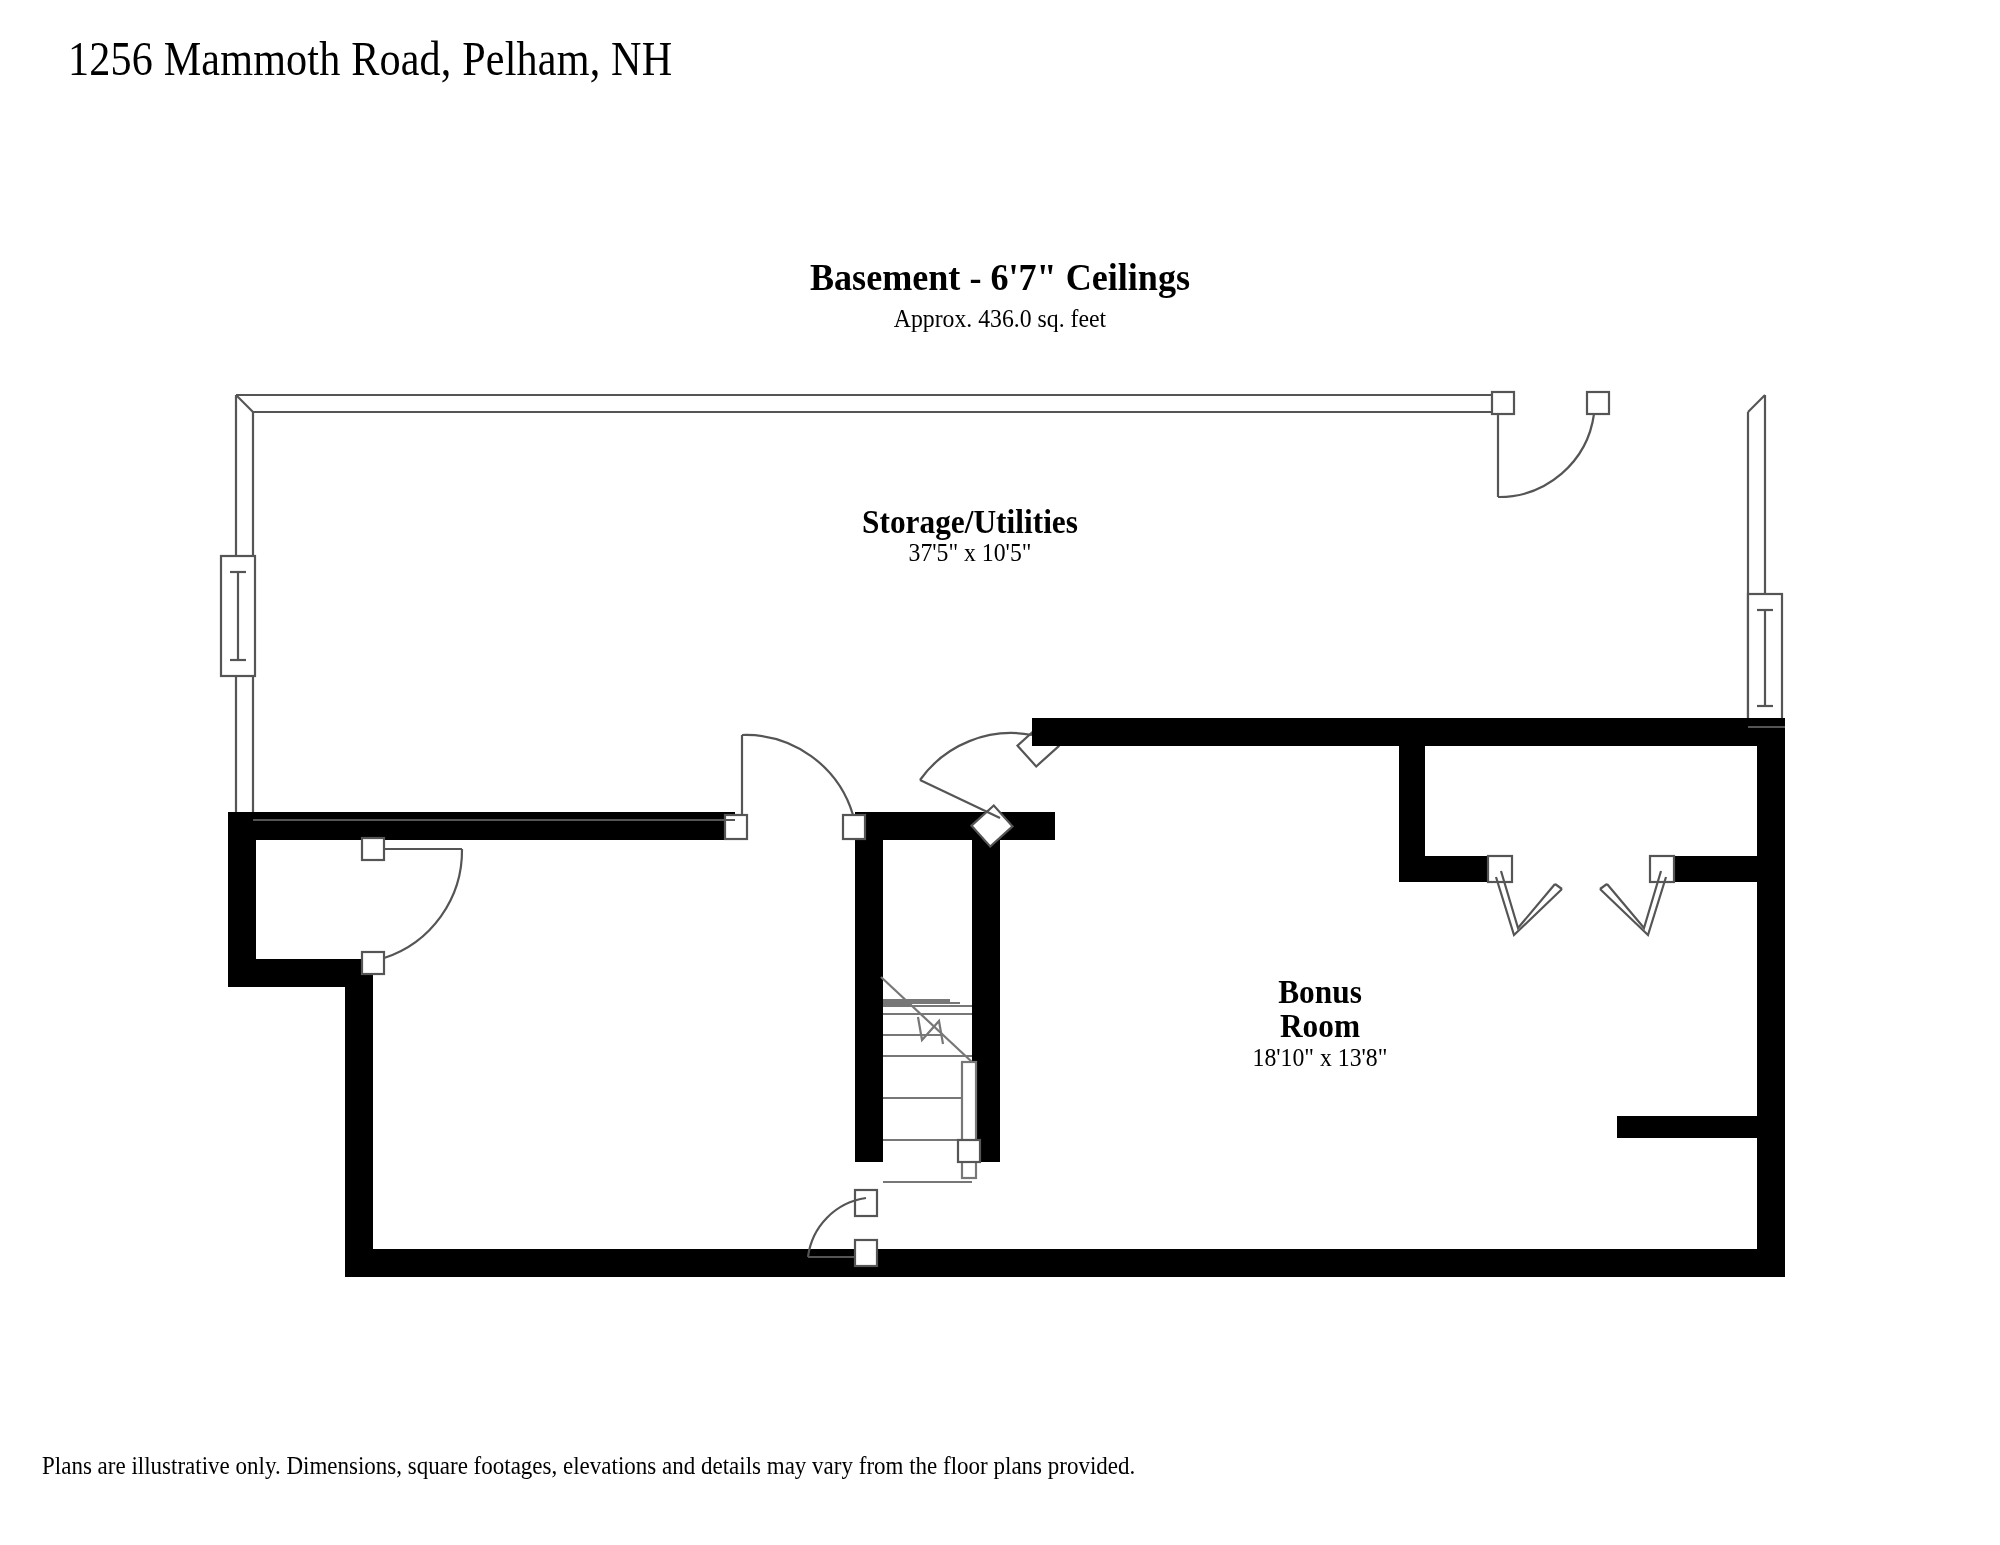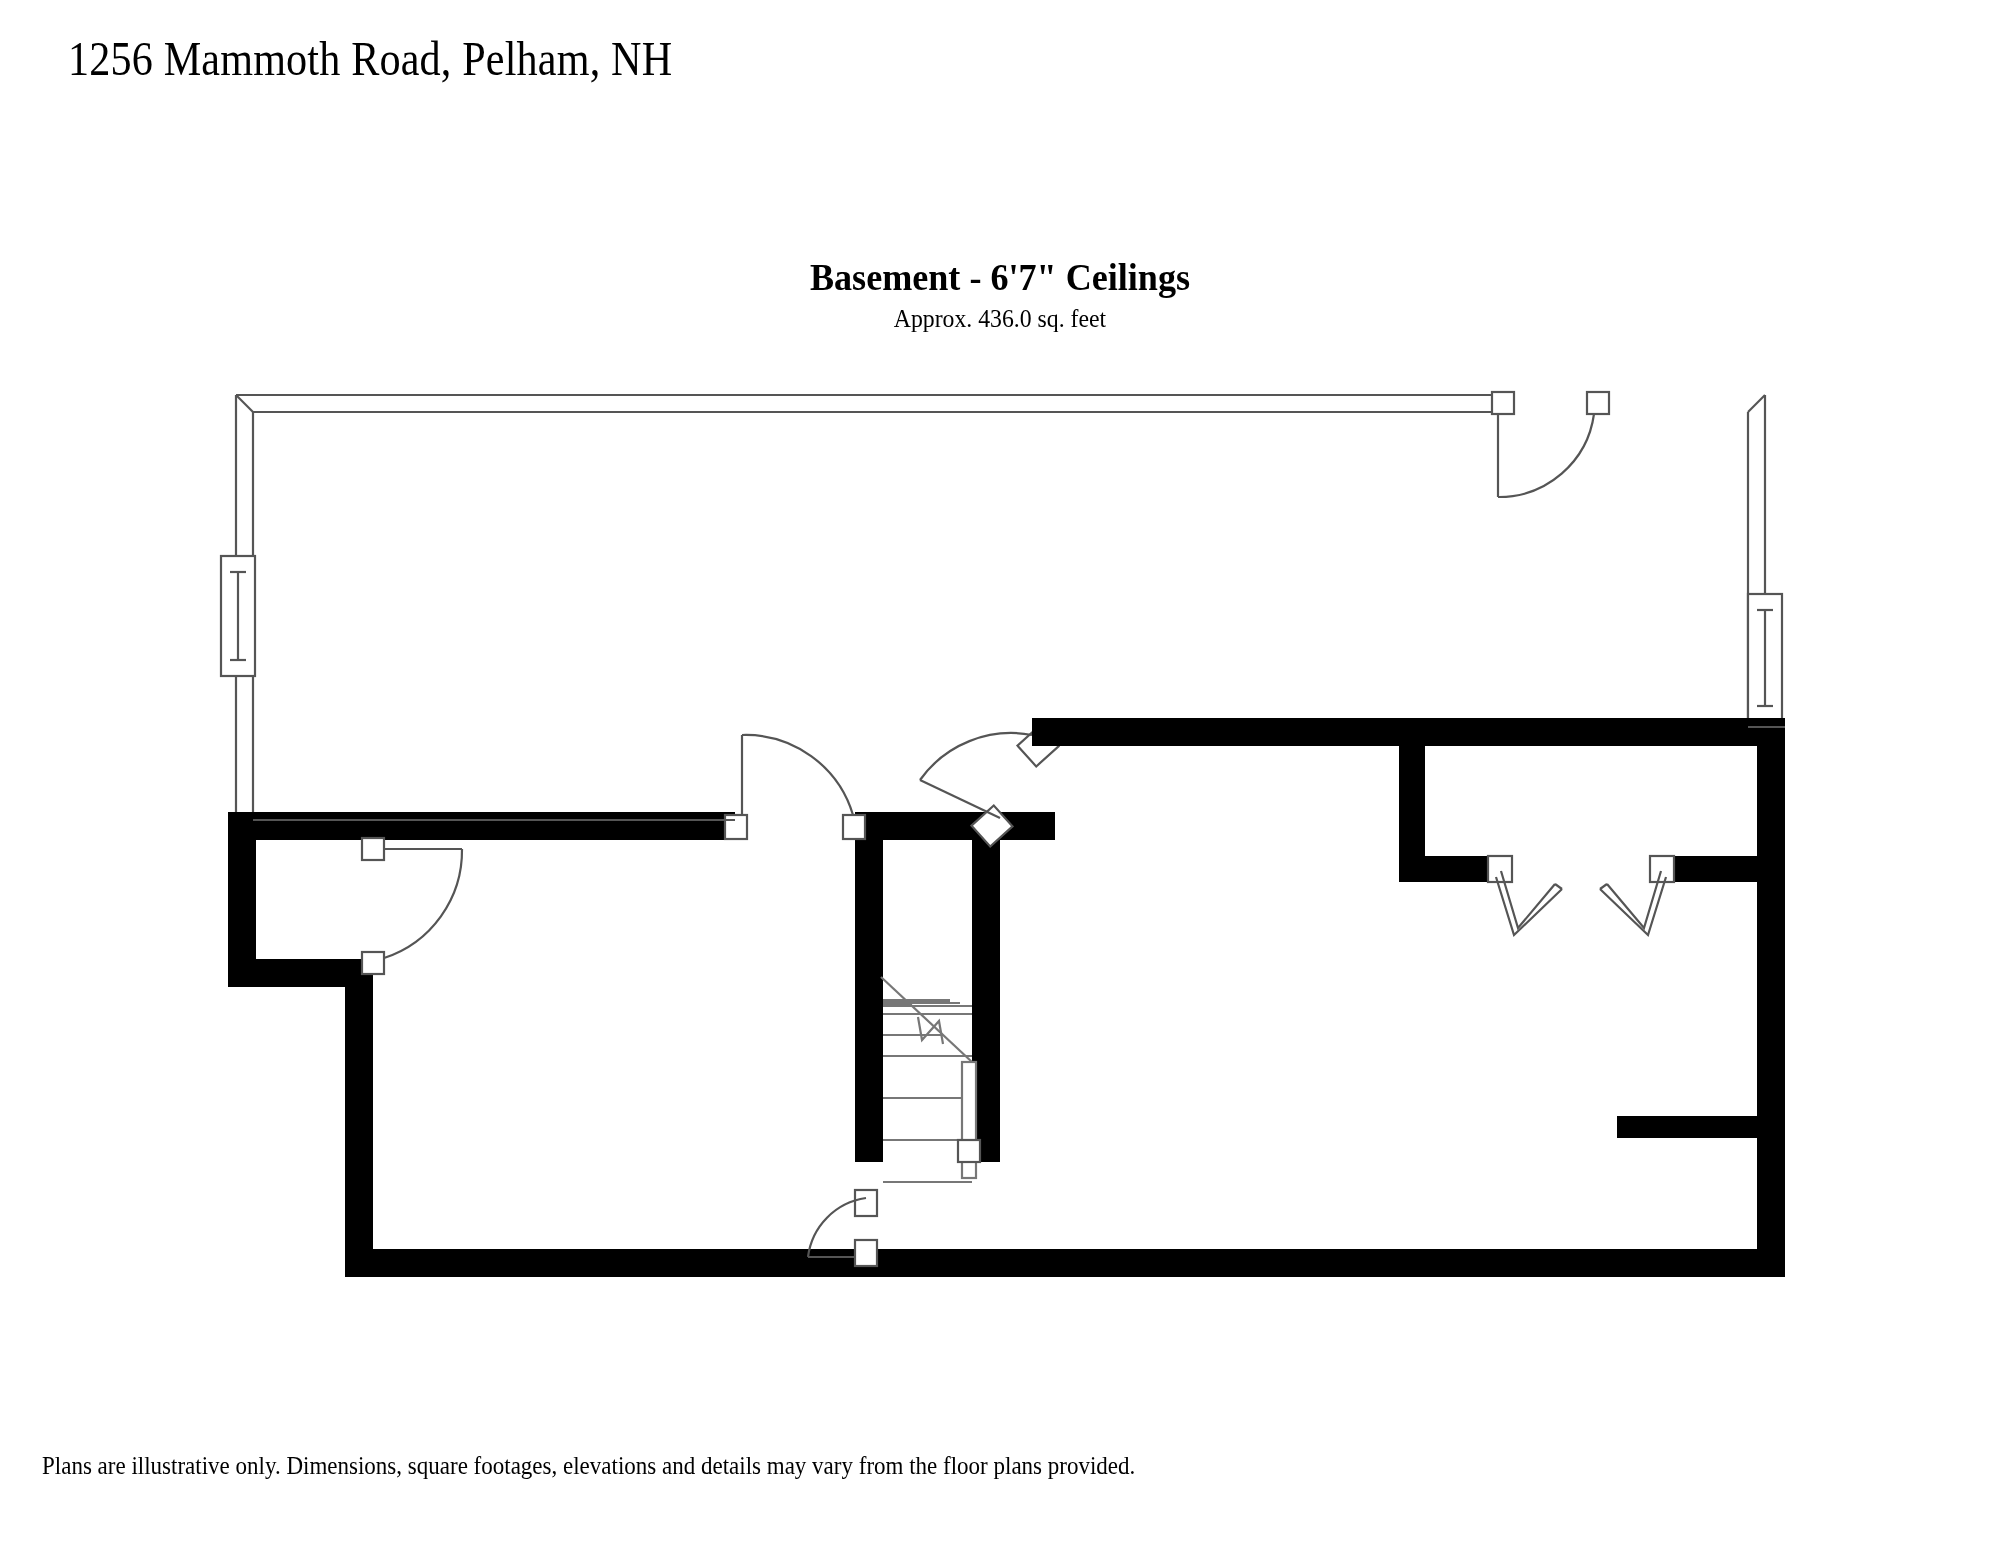--- a/index.html
+++ b/index.html
@@ -280,6 +280,10 @@
 
   </svg>
 
+  <div class="room-label" id="label-storage">
+    <span class="rname">Storage/Utilities</span>
+    <span class="rdim">37'5" x 10'5"</span>
+  </div>
 
 
 

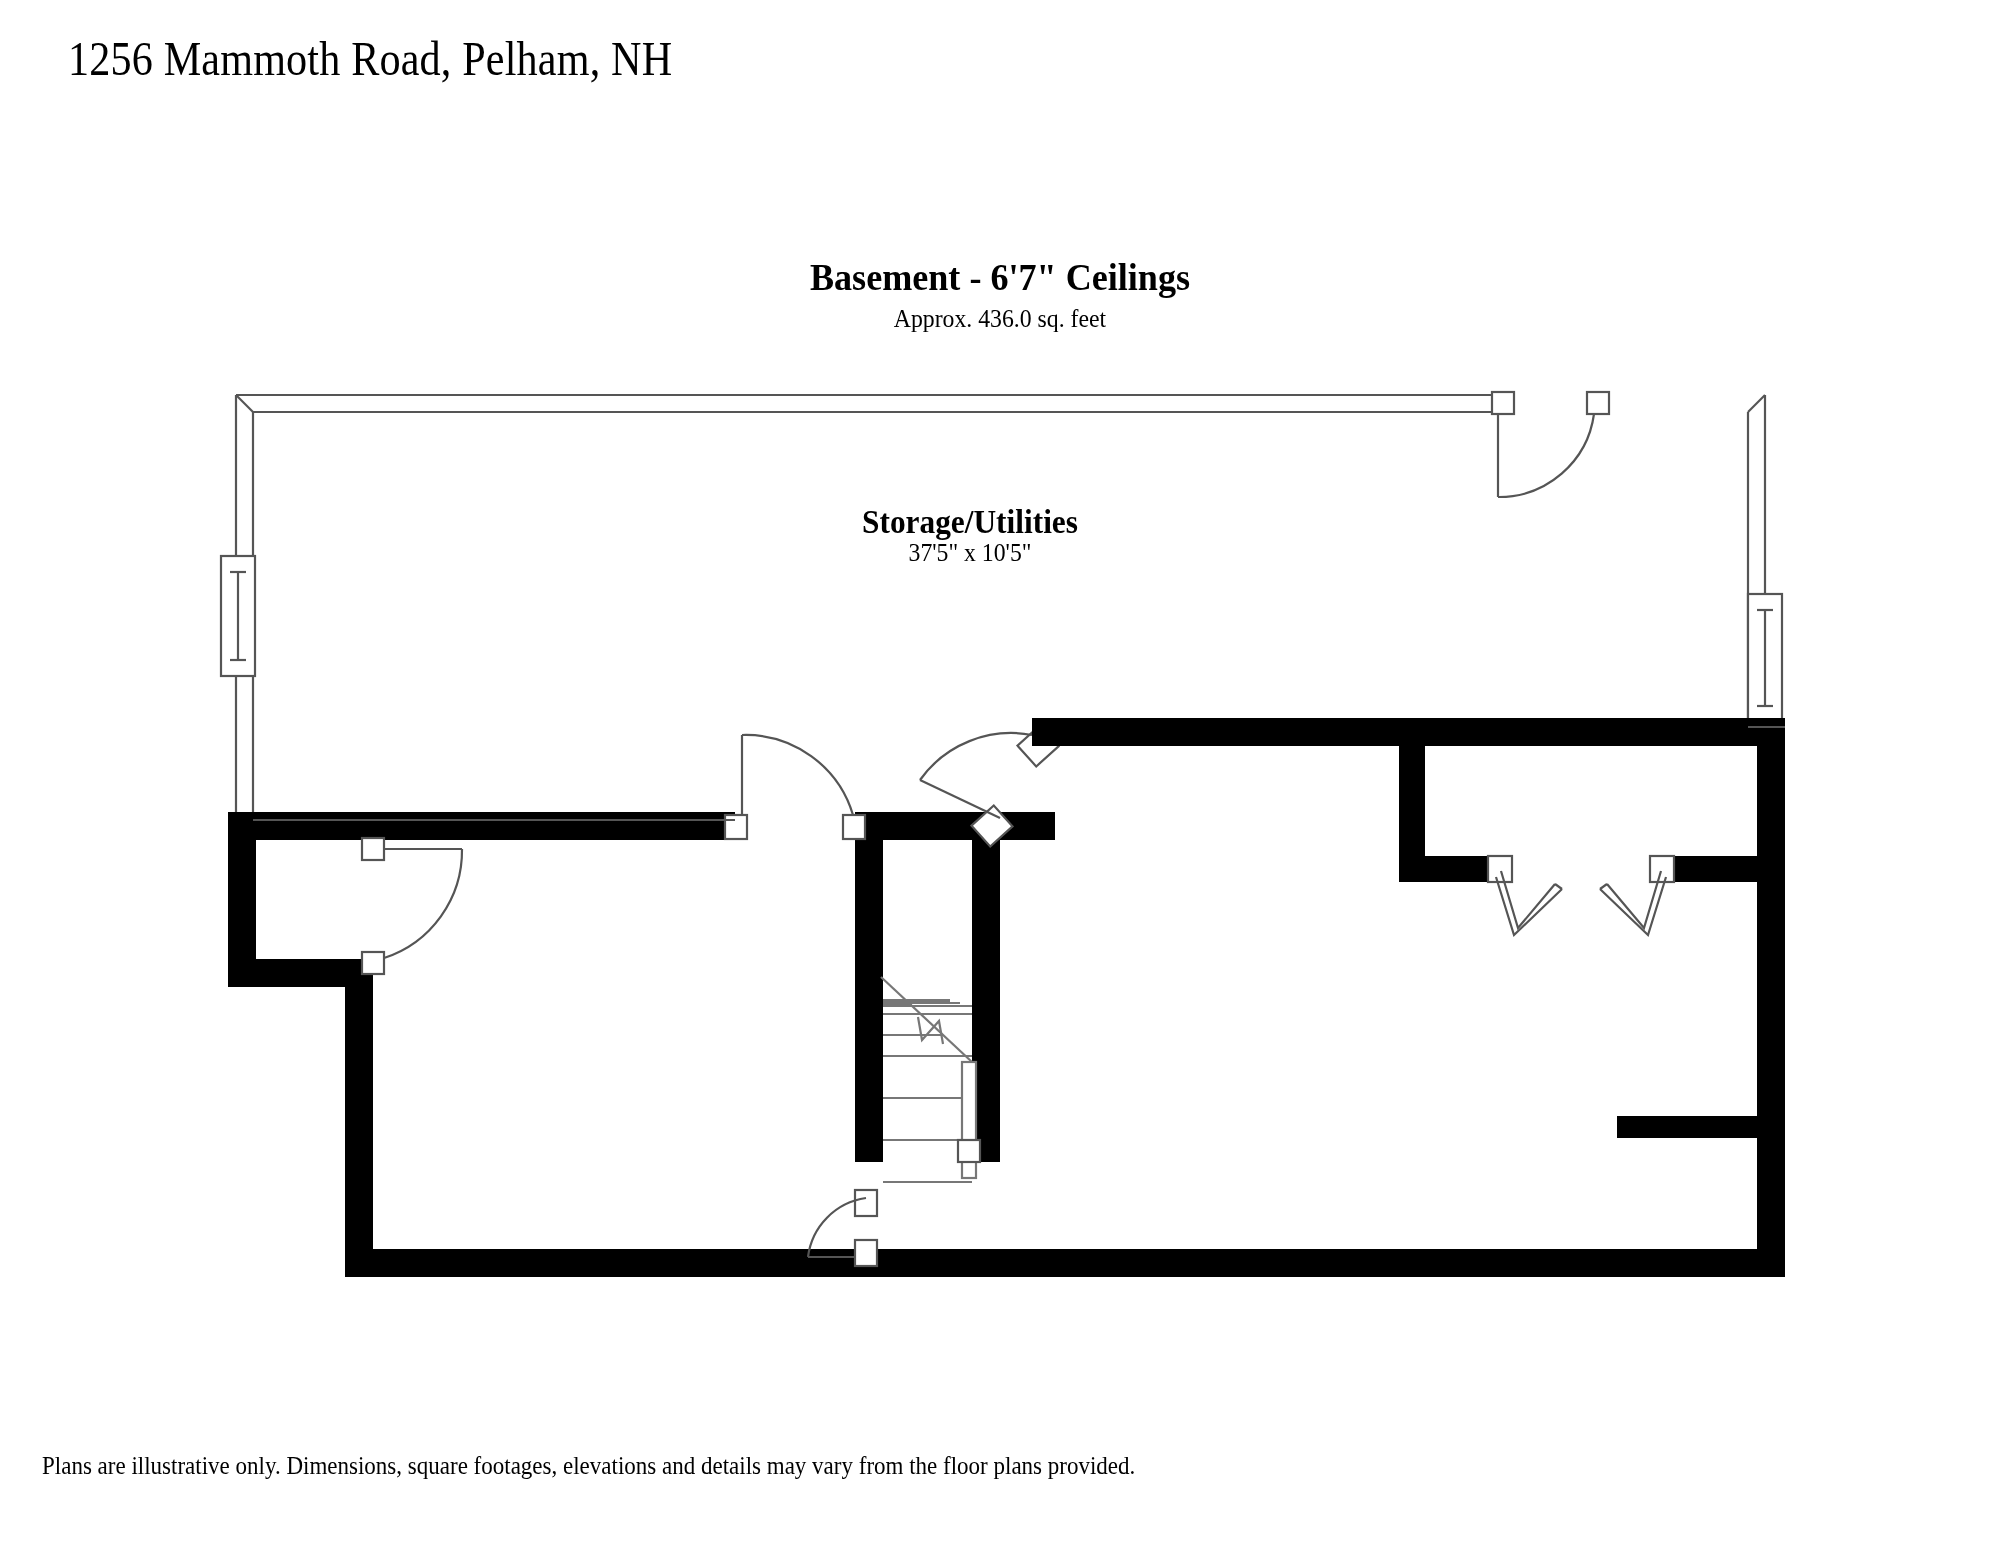--- a/index.html
+++ b/index.html
@@ -286,6 +286,11 @@
   </div>
 
 
+  <div class="room-label" id="label-bonus">
+    <span class="rname">Bonus</span>
+    <span class="rname">Room</span>
+    <span class="rdim">18'10" x 13'8"</span>
+  </div>
 
   <div class="disclaimer">Plans are illustrative only. Dimensions, square footages, elevations and details may vary from the floor plans provided.</div>
 

